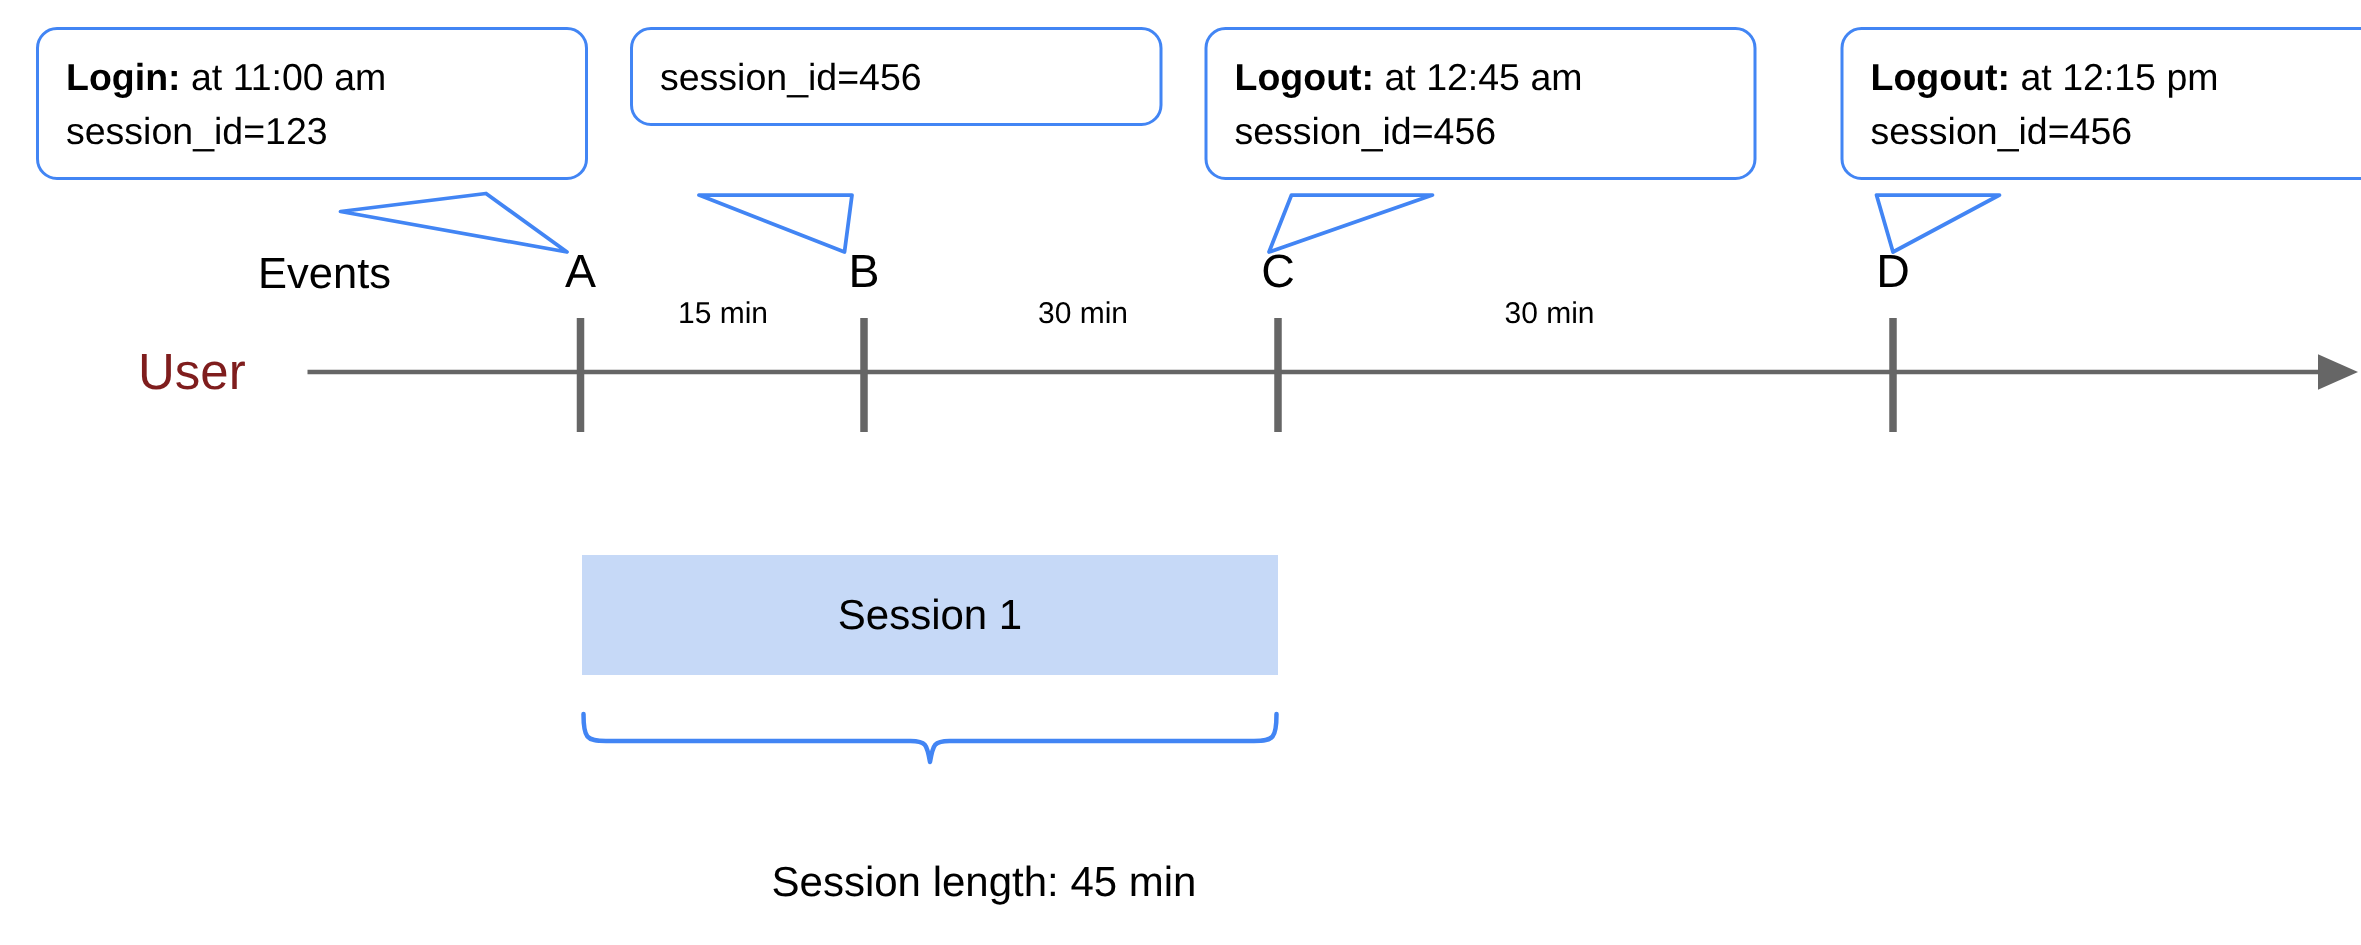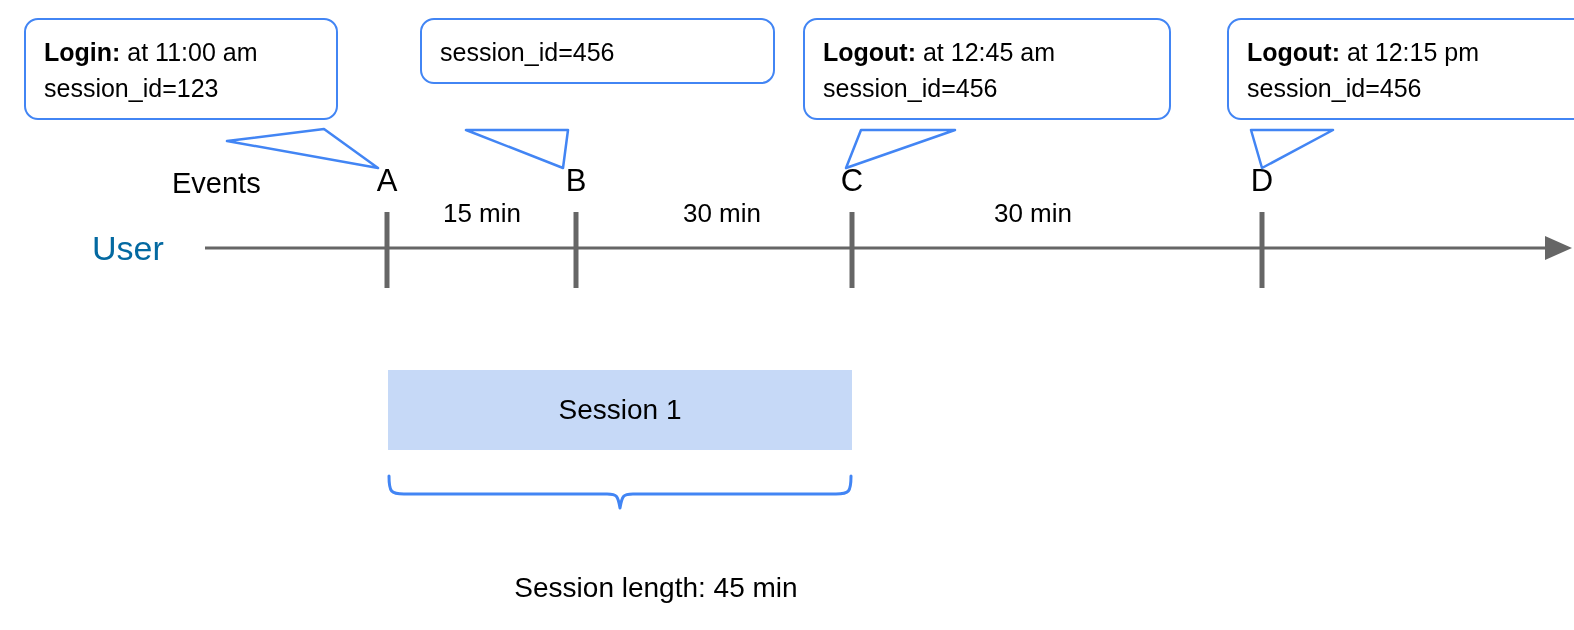--- a/index.html
+++ b/index.html
@@ -153,7 +153,7 @@
     <path d="M 1333,130 L 1262,168 L 1251,130 Z" fill="#ffffff" stroke="#4285F4" stroke-width="2.5" stroke-linejoin="round"></path>
   </svg>
 
-  <div class="callout" style="left:24px; top:18px; width:314px;">
+  <div class="callout" style="left:24px; top:18px; width:368px;">
     <div class="callout-line">
       <span class="lead">Login:</span><span> at 11:00 am</span>
     </div>

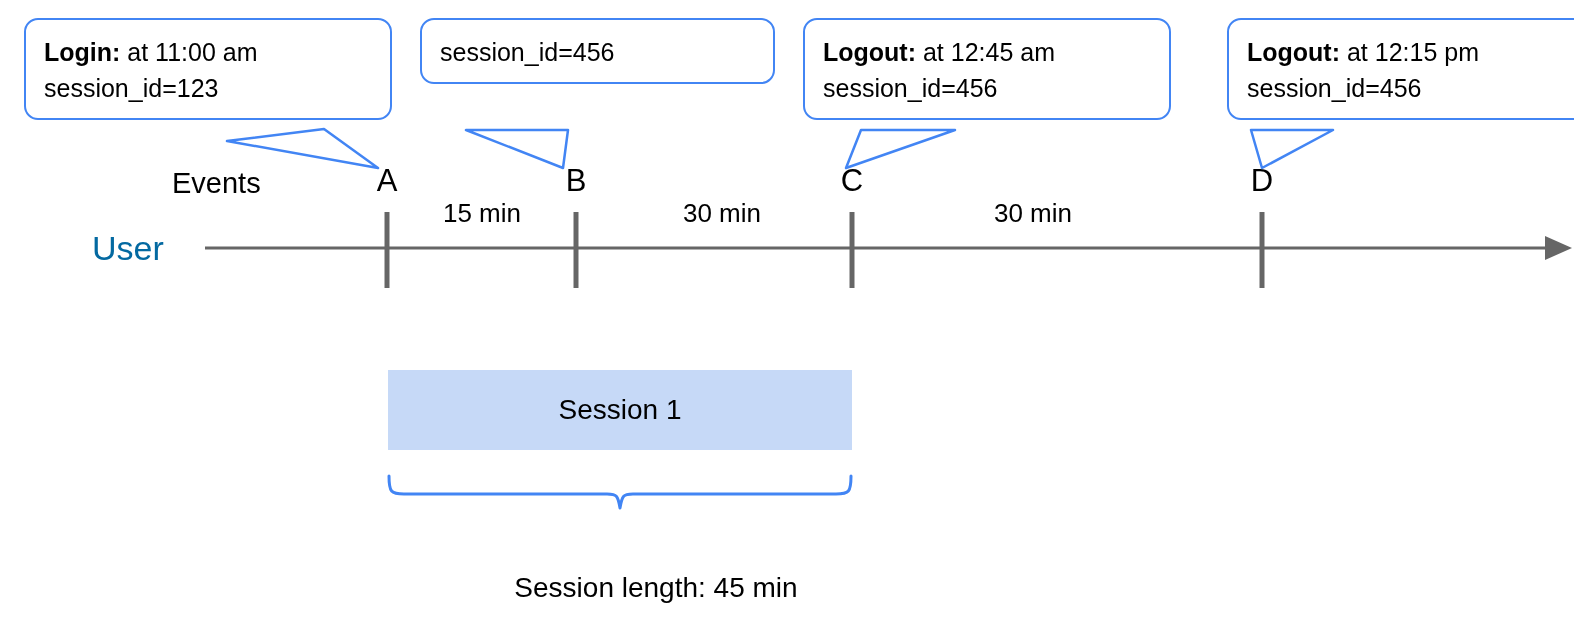--- a/index.html
+++ b/index.html
@@ -82,7 +82,7 @@
   }
   .interval-label {
     position: absolute;
-    font-size: 26px;
+    font-size: 20px;
     color: #000000;
     text-align: center;
     white-space: nowrap;

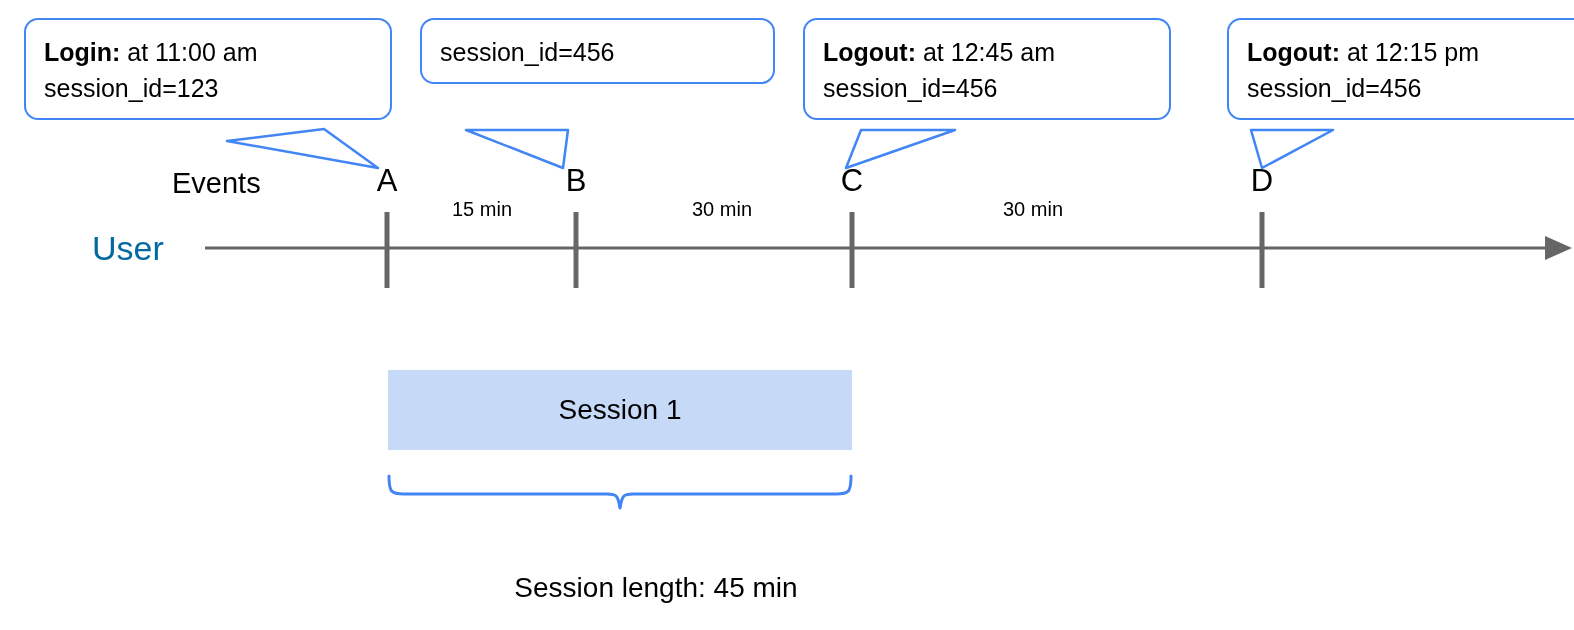--- a/index.html
+++ b/index.html
@@ -63,7 +63,7 @@
   .row-label {
     position: absolute;
     font-size: 34px;
-    color: #0369a1;
+    color: #7f1d1d;
     white-space: nowrap;
   }
   .events-label {

